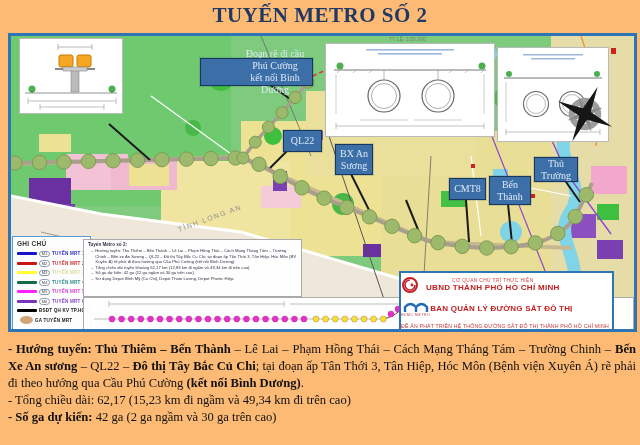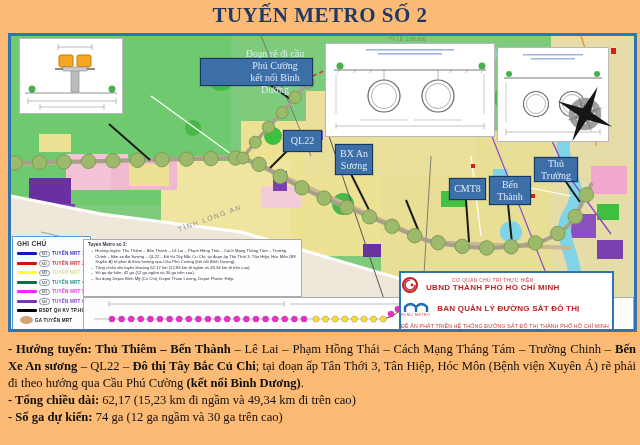--- a/index.html
+++ b/index.html
@@ -82,7 +82,7 @@
   .ib-agency-small { font-size:4.8px; color:#D04040; letter-spacing:.4px; text-align:center;}
   .ib-agency { font-size:8px; font-weight:700; color:#C02020; letter-spacing:.3px; text-align:center;}
   .ib-div { border-top:1px solid #BFBFBF; margin:0 6px; }
-  .ib-row2 { display:flex; align-items:center; justify-content:center; gap:7px; height:21px; }
+  .ib-row2 { display:flex; align-items:center; justify-content:center; height:21px; }
   .ib-metro-wrap { display:flex; flex-direction:column; align-items:center; }
   .ib-metro-text { font-size:3.4px; color:#C03030; letter-spacing:.6px; margin-top:0.5px;}
   .ib-board { font-size:8px; font-weight:700; color:#C02020; letter-spacing:.2px;}

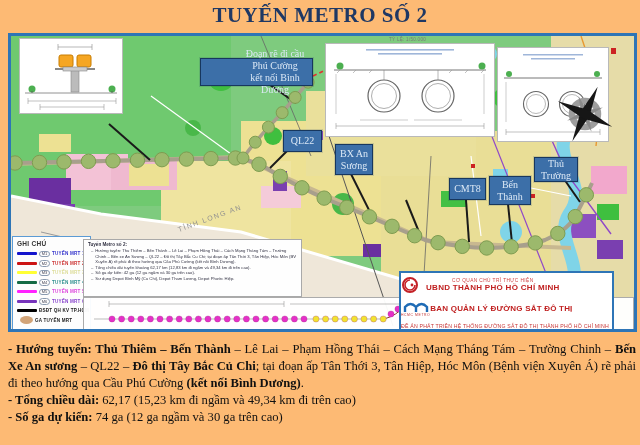--- a/index.html
+++ b/index.html
@@ -449,7 +449,7 @@
 
   <div class="desc">
     <p><span style="font-weight: 700;">- Hướng tuyến: Thủ Thiêm – Bến Thành</span><span> – Lê Lai – Phạm Hồng Thái – Cách Mạng Tháng Tám – Trường Chinh – </span><span style="font-weight: 700;">Bến Xe An sương</span><span> – QL22 – </span><span style="font-weight: 700;">Đô thị Tây Bắc Củ Chi</span><span>; tại đoạn ấp Tân Thới 3, Tân Hiệp, Hóc Môn (Bệnh viện Xuyên Á) rẽ phải đi theo hướng qua Cầu Phú Cường </span><span style="font-weight: 700;">(kết nối Bình Dương)</span><span>.</span></p>
-    <p class="nojust"><span style="font-weight: 700;">- Tổng chiều dài:</span><span> 62,17 (15,23 km đi ngầm và 49,34 km đi trên cao)</span></p>
+    <p class="nojust"><span style="font-weight: 400;">- Tổng chiều dài:</span><span> 62,17 (15,23 km đi ngầm và 49,34 km đi trên cao)</span></p>
     <p class="nojust"><span style="font-weight: 700; text-align: center;">- Số ga dự kiến:</span><span> 74 ga (12 ga ngầm và 30 ga trên cao)</span></p>
   </div>
 

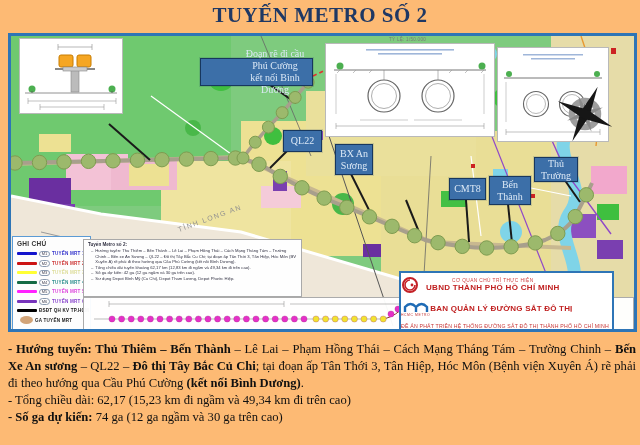--- a/index.html
+++ b/index.html
@@ -450,7 +450,7 @@
   <div class="desc">
     <p><span style="font-weight: 700;">- Hướng tuyến: Thủ Thiêm – Bến Thành</span><span> – Lê Lai – Phạm Hồng Thái – Cách Mạng Tháng Tám – Trường Chinh – </span><span style="font-weight: 700;">Bến Xe An sương</span><span> – QL22 – </span><span style="font-weight: 700;">Đô thị Tây Bắc Củ Chi</span><span>; tại đoạn ấp Tân Thới 3, Tân Hiệp, Hóc Môn (Bệnh viện Xuyên Á) rẽ phải đi theo hướng qua Cầu Phú Cường </span><span style="font-weight: 700;">(kết nối Bình Dương)</span><span>.</span></p>
     <p class="nojust"><span style="font-weight: 400;">- Tổng chiều dài:</span><span> 62,17 (15,23 km đi ngầm và 49,34 km đi trên cao)</span></p>
-    <p class="nojust"><span style="font-weight: 700; text-align: center;">- Số ga dự kiến:</span><span> 74 ga (12 ga ngầm và 30 ga trên cao)</span></p>
+    <p class="nojust"><span style="font-weight: 700; text-align: center;">- Số ga dự kiến:</span><span> 42 ga (2 ga ngầm và 30 ga trên cao)</span></p>
   </div>
 
 </div>

